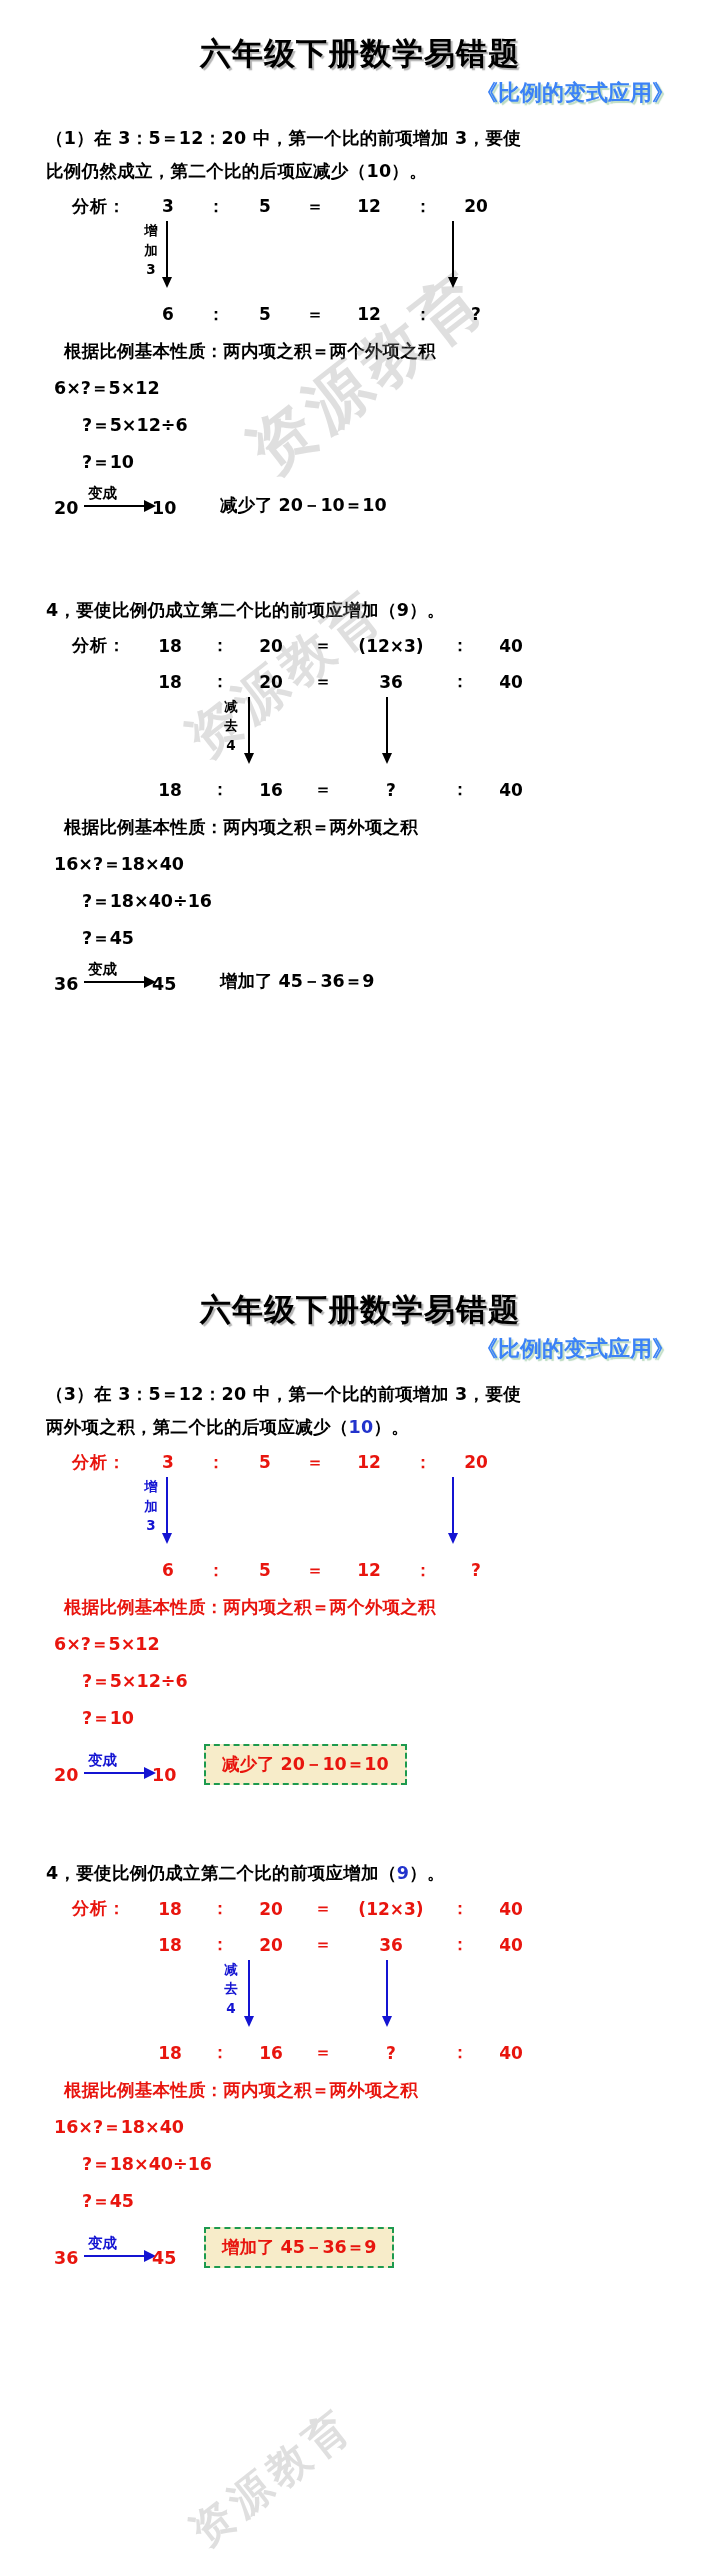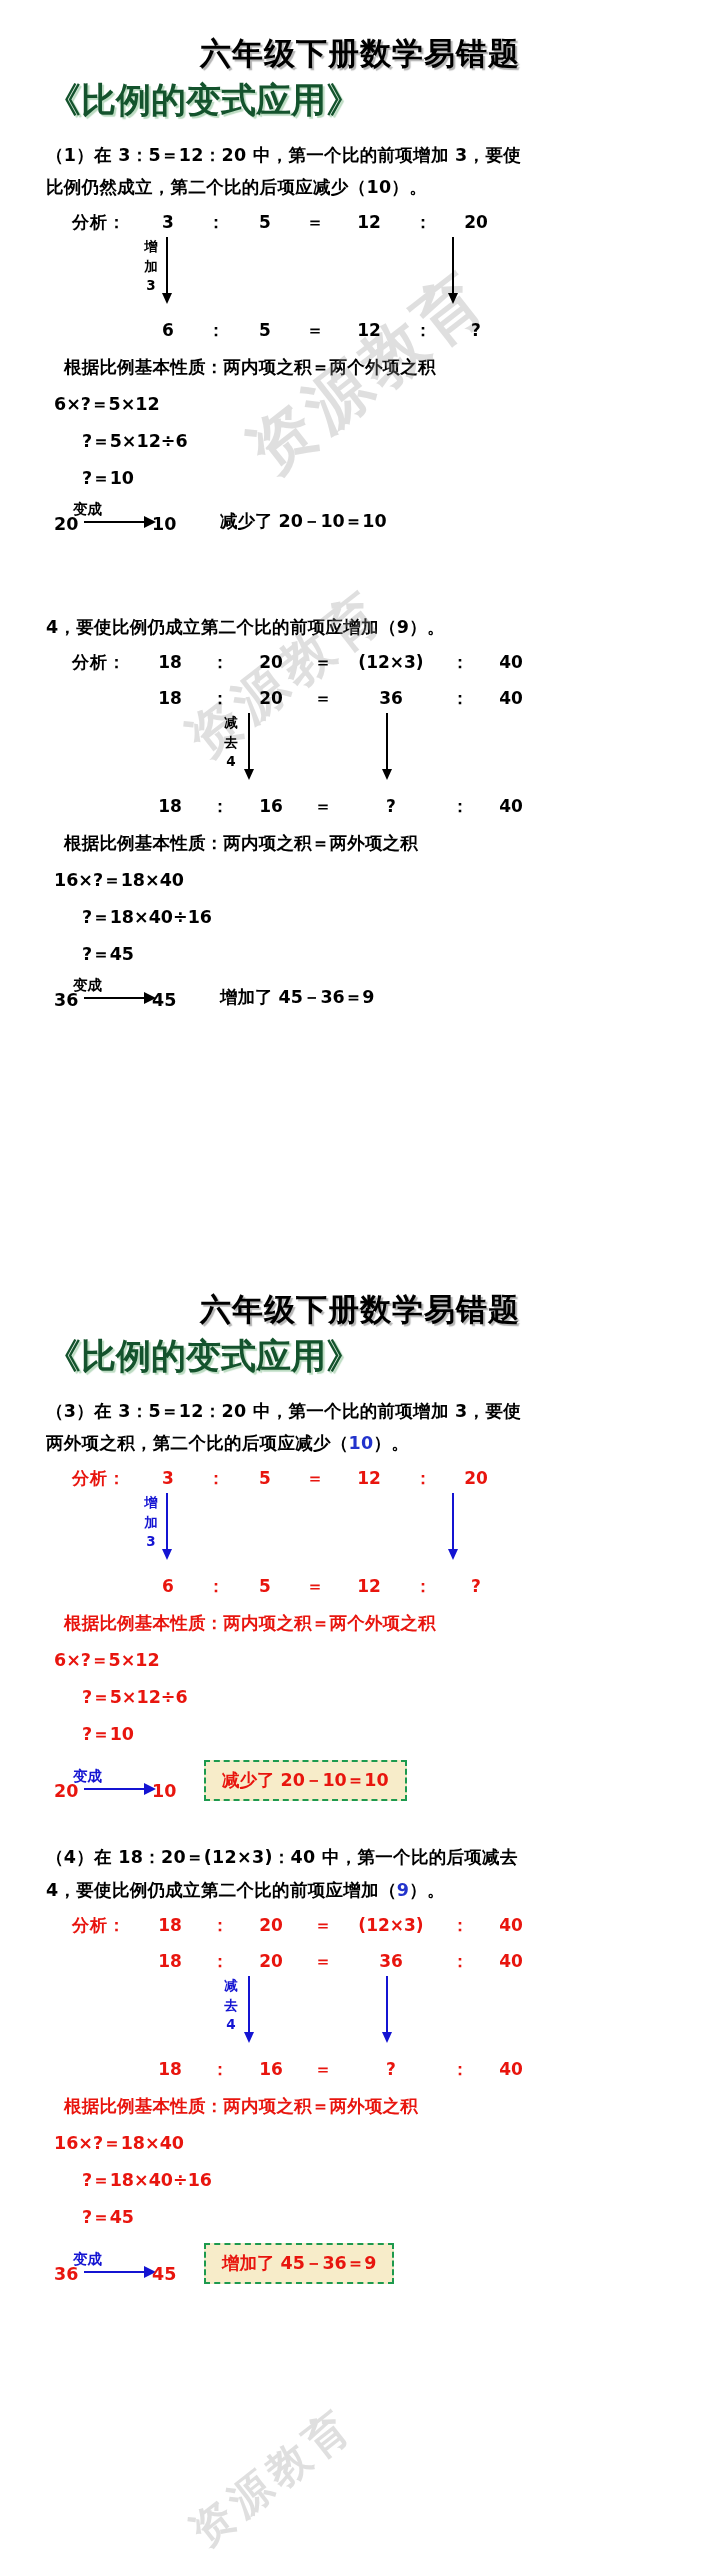--- a/index.html
+++ b/index.html
@@ -38,11 +38,11 @@
     line-height: 1.25;
   }
   .title-sub {
-    text-align: left;
-    font-family: "DejaVu Sans", "Liberation Sans", sans-serif;
-    font-weight: bold;
-    font-size: 35px;
-    color: #14532d;
+    text-align: right;
+    font-family: "DejaVu Sans", "Liberation Sans", sans-serif;
+    font-weight: bold;
+    font-size: 22px;
+    color: #3b82f6;
     text-shadow: 2px 2px 1px rgba(150,200,160,0.65);
     margin: 0 0 16px 0;
     line-height: 1.25;

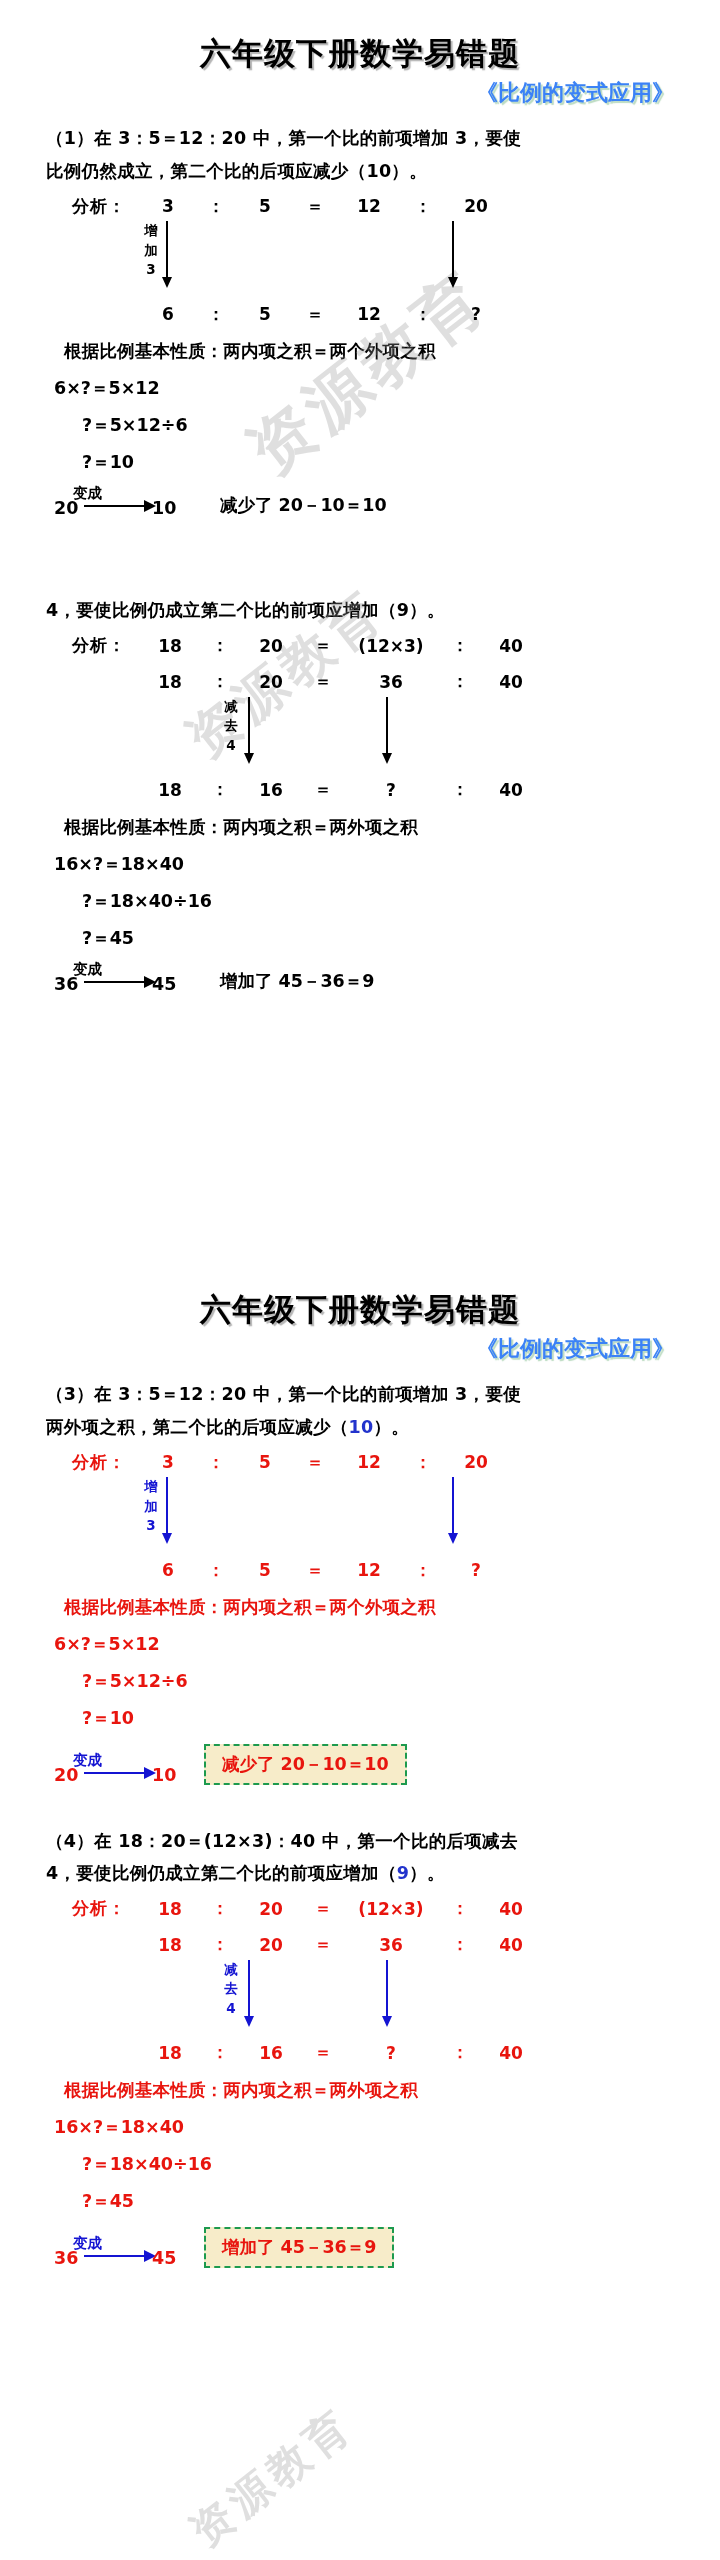--- a/index.html
+++ b/index.html
@@ -176,7 +176,7 @@
   }
   .becomes .b-word {
     position: absolute;
-    left: 19px;
+    left: 34px;
     bottom: 15px;
     font-size: 14.5px;
   }

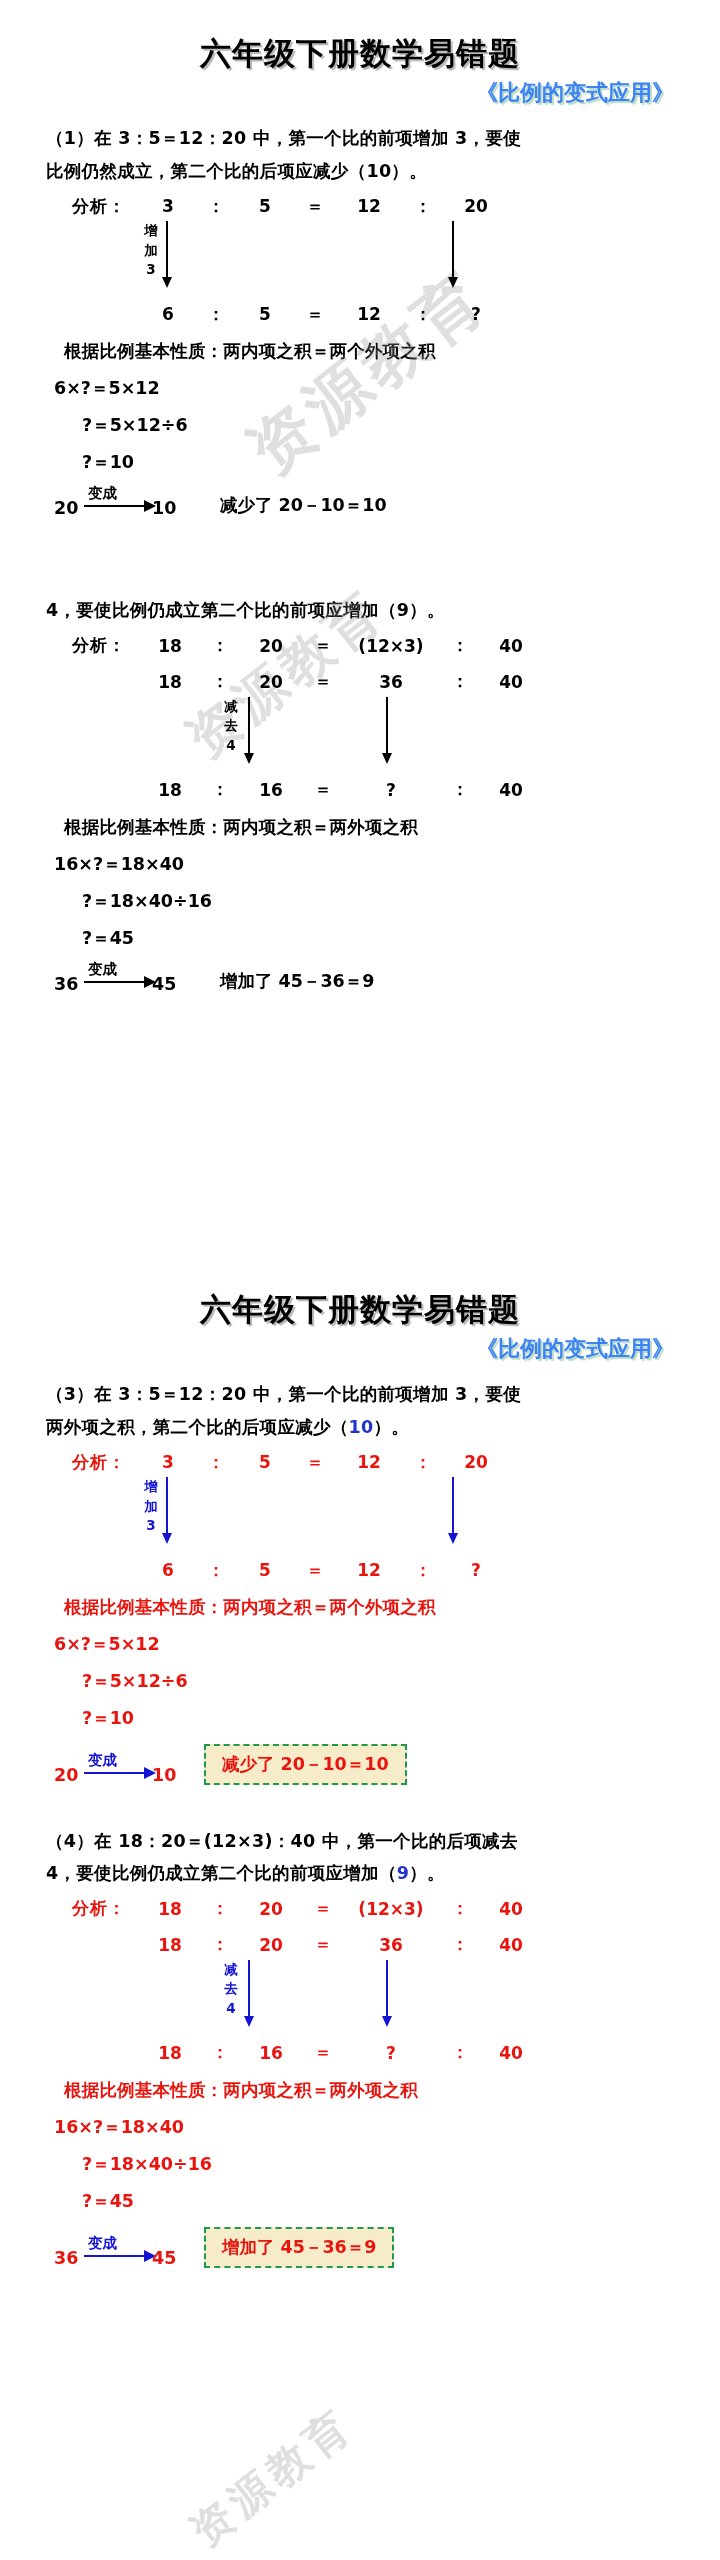--- a/index.html
+++ b/index.html
@@ -450,7 +450,7 @@
 
   <div style="margin-top:40px;">
     <p class="question">
-      <span>（4）在 18：20＝(12×3)：40 中，第一个比的后项减去</span><br>
+      <br>
       <span>4，要使比例仍成立第二个比的前项应增加（</span><span class="ans-blue">9</span><span>）。</span>
     </p>
 

